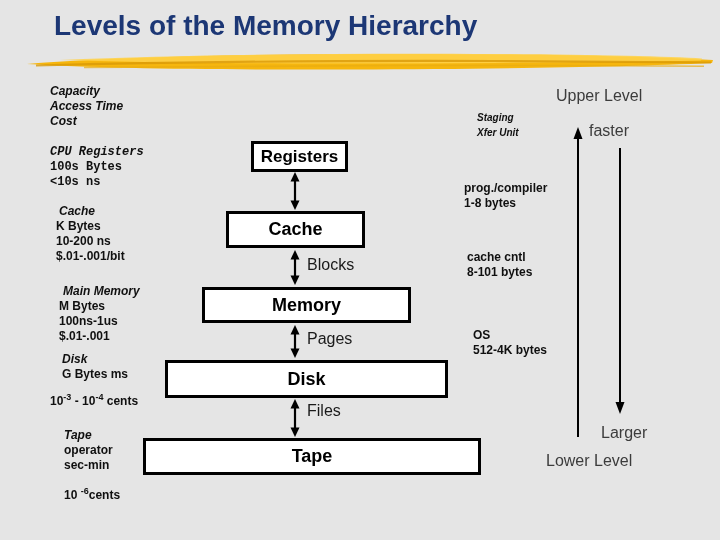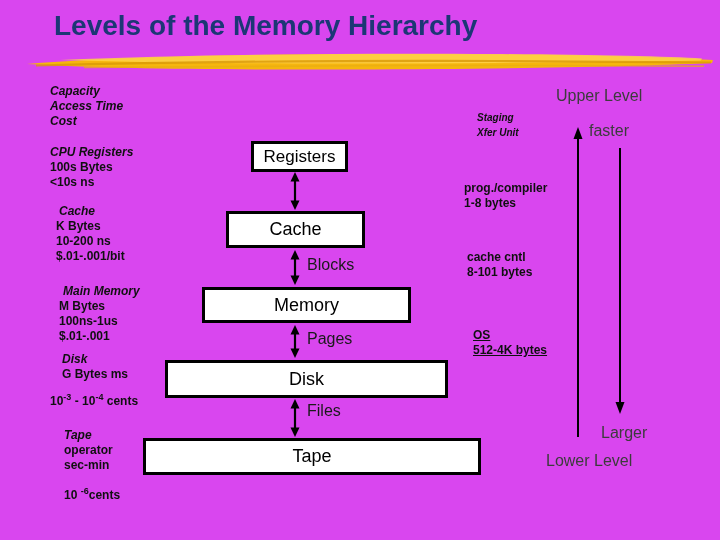--- a/index.html
+++ b/index.html
@@ -4,7 +4,7 @@
 <style>
   html,body { margin:0; padding:0; background:#fff; }
   .slide {
-    position:relative; width:720px; height:540px; background:#d946ef;
+    position:relative; width:720px; height:540px; background:#e5e5e5;
     font-family:"Liberation Sans", sans-serif; overflow:hidden; color:#111;
   }
   .title {

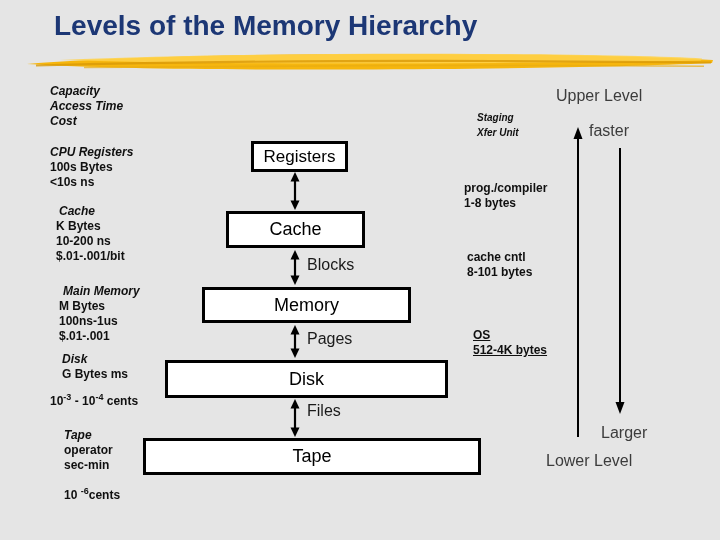--- a/index.html
+++ b/index.html
@@ -55,7 +55,7 @@
     <div class="name">Cost</div>
   </div>
 
-  <div class="small" style="left:50px; top:145px;">
+  <div class="small" style="left:50px; top:145px;font-family:Liberation Mono, monospace;">
     <div class="name">CPU Registers</div>
     <div>100s Bytes</div>
     <div>&lt;10s ns</div>

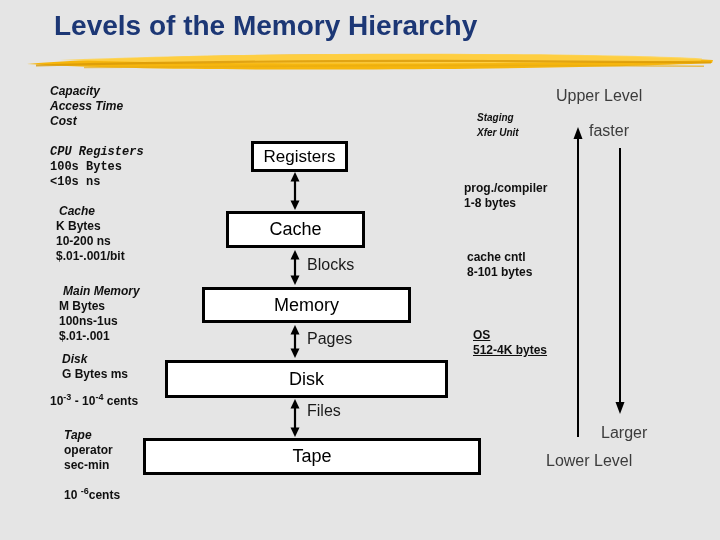--- a/index.html
+++ b/index.html
@@ -19,7 +19,7 @@
   .hbox {
     position:absolute; box-sizing:border-box; background:#fff;
     border:3px solid #000; display:flex; align-items:center; justify-content:center;
-    font-weight:normal; color:#000; white-space:nowrap;
+    font-weight:bold; color:#000; white-space:nowrap;
   }
   .xferlabel {
     position:absolute; font-size:16px; font-weight:normal; color:#1a1a1a; white-space:nowrap;

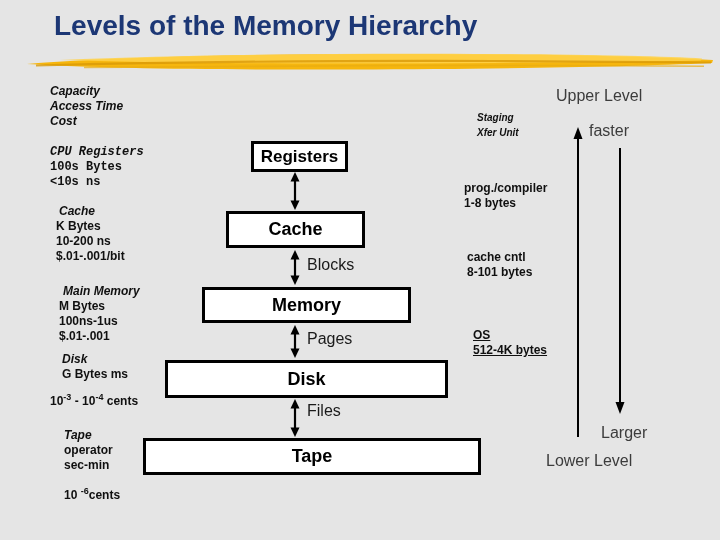--- a/index.html
+++ b/index.html
@@ -110,7 +110,7 @@
     <div>cache cntl</div>
     <div>8-101 bytes</div>
   </div>
-  <div class="small" style="left:473px; top:328px;text-decoration:underline;">
+  <div class="small" style="left:473px; top:328px;">
     <div>OS</div>
     <div>512-4K bytes</div>
   </div>

